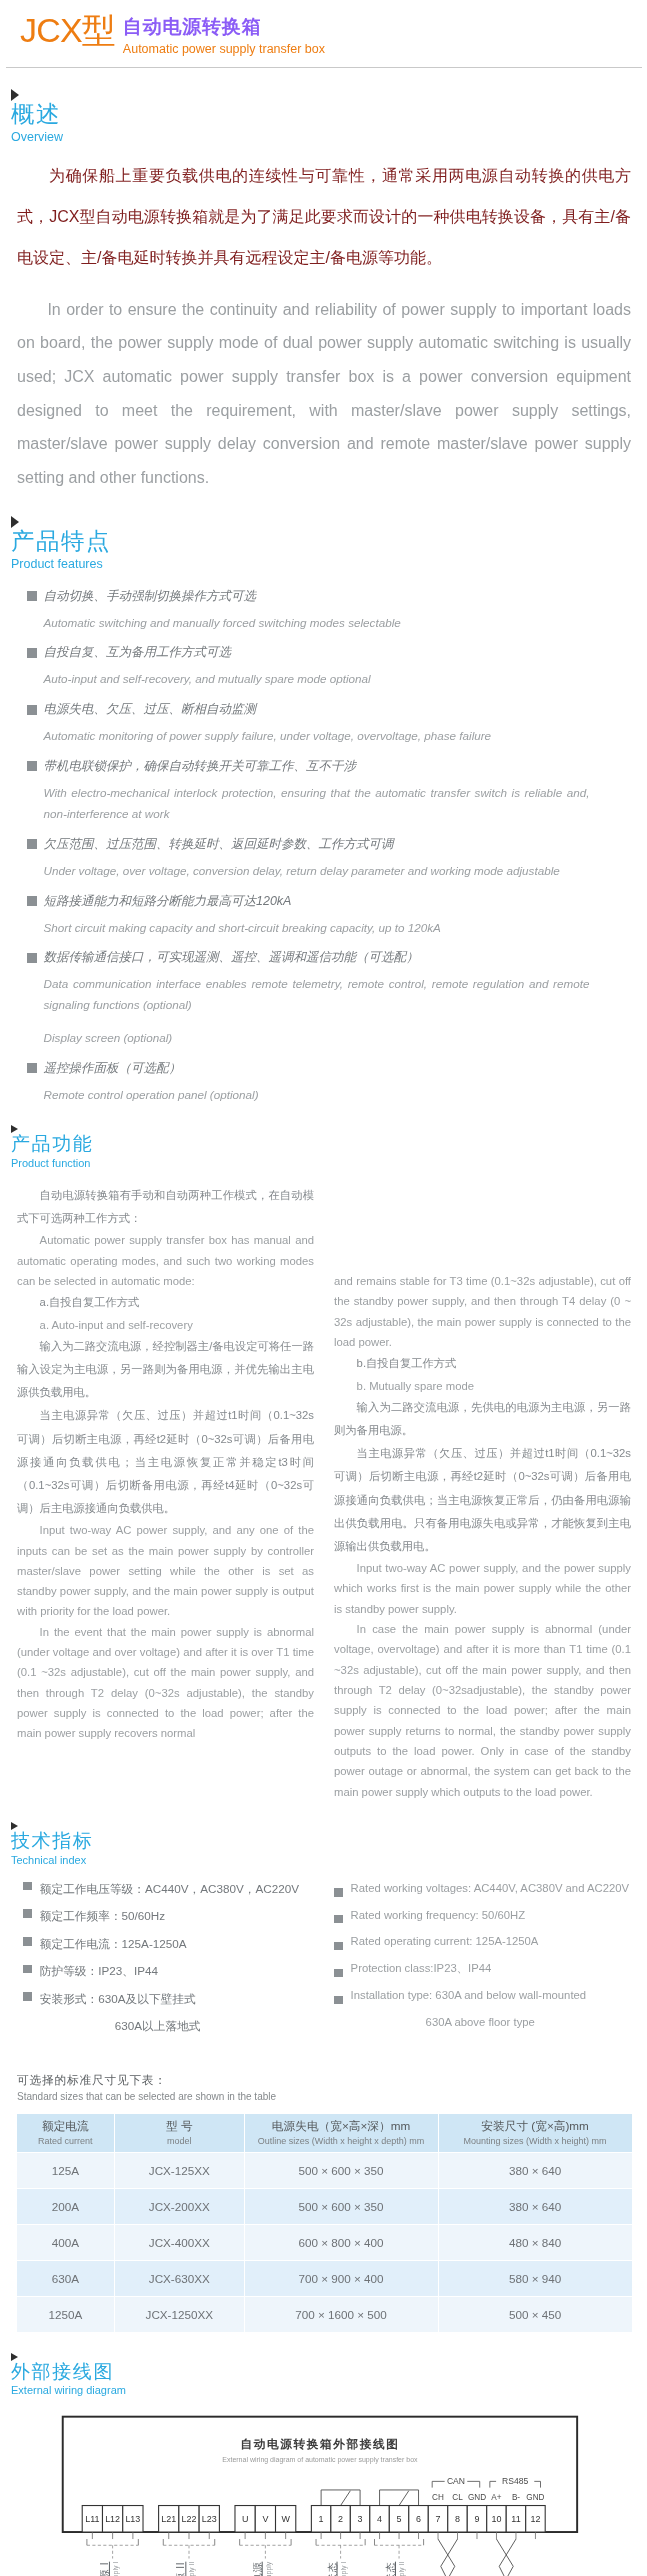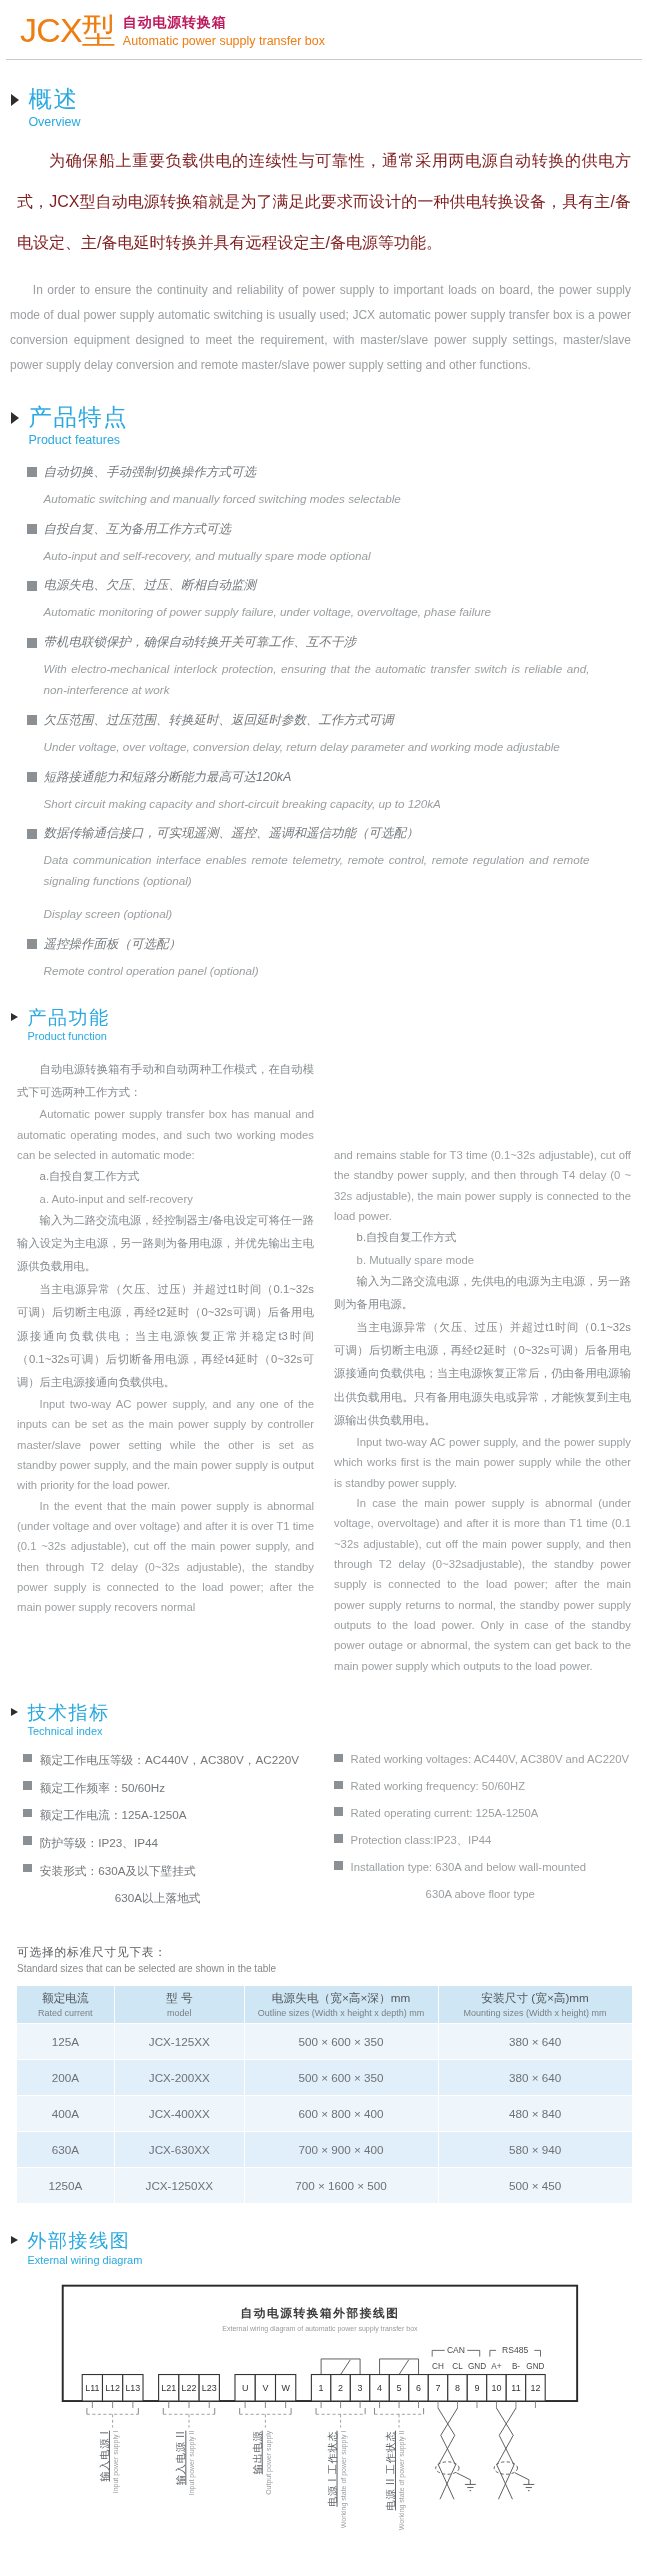--- a/index.html
+++ b/index.html
@@ -10,7 +10,7 @@
   .brand{display:flex;align-items:flex-start;padding:12.5px 0 0 20px;}
   .brand-model{font-size:34px;line-height:1.05;color:#ee7d12;letter-spacing:-0.8px;}
   .brand-sub{display:flex;flex-direction:column;margin-left:7.8px;padding-top:1.6px;}
-  .brand-cn{font-size:14px;color:#be185d;font-weight:600;letter-spacing:0.8px;}
+  .brand-cn{font-size:19px;color:#8b5cf6;font-weight:600;letter-spacing:0.8px;}
   .brand-en{font-size:12.5px;color:#ee7d12;margin-top:1.6px;}
   .hrule{border:none;border-top:0.8px solid #c9c9c9;margin:11px 6.2px 0 6.2px;}
 

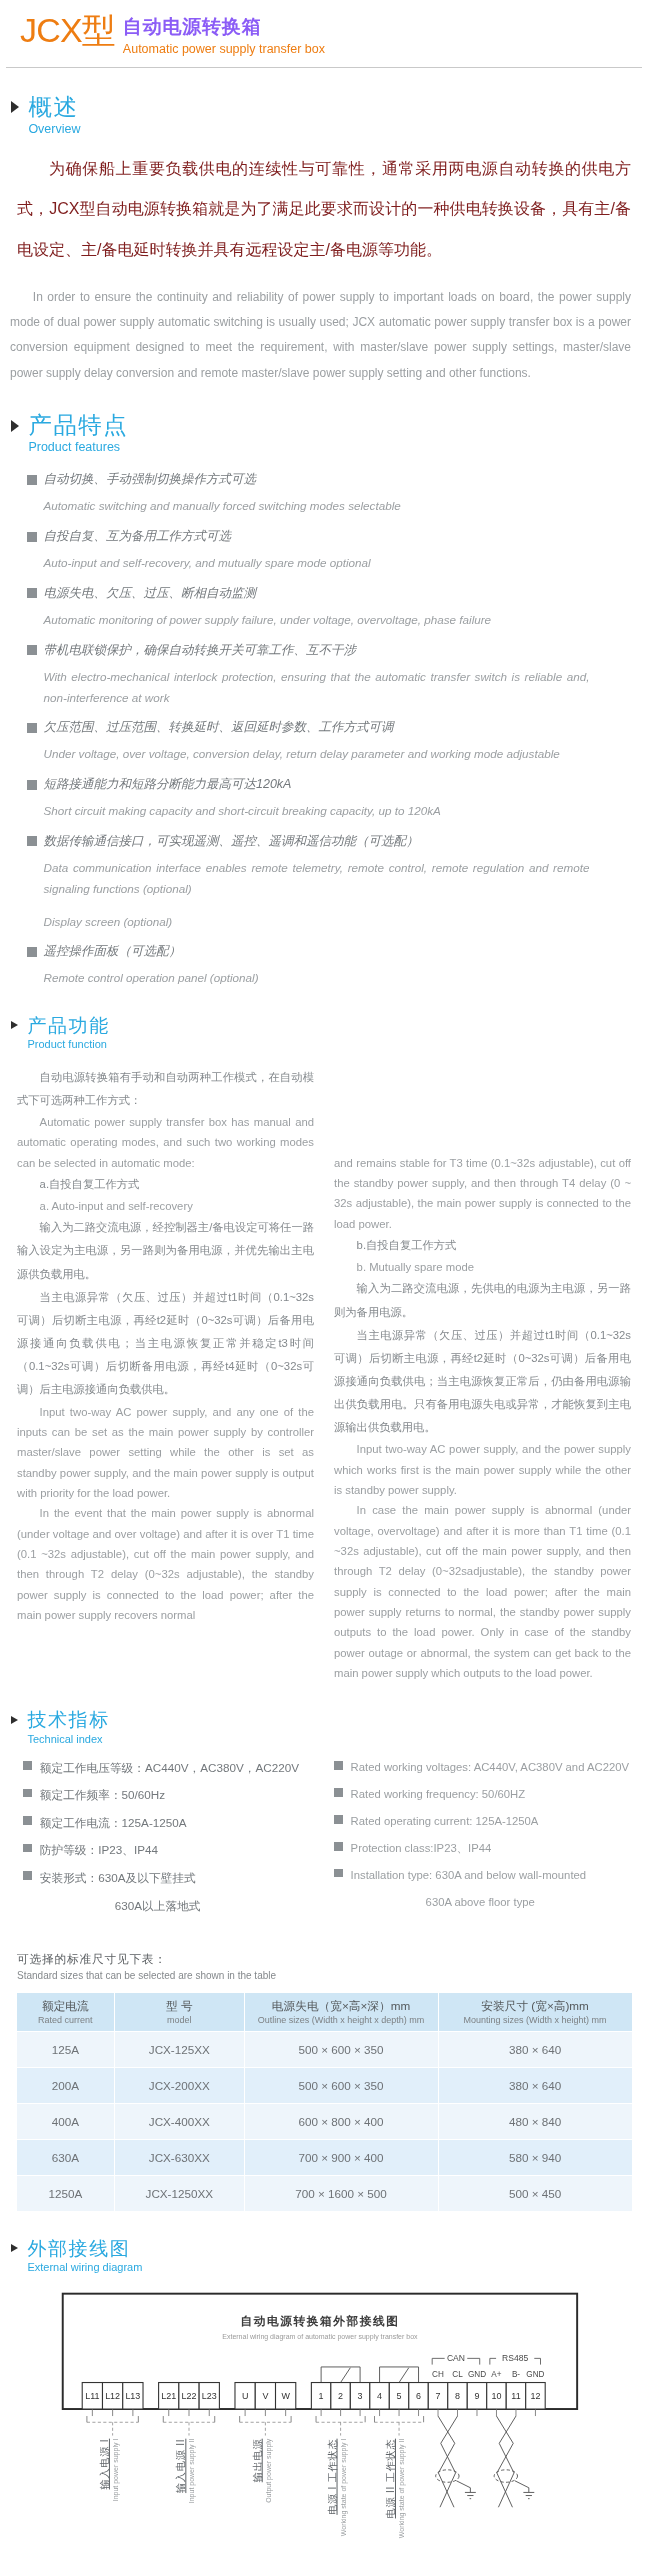--- a/index.html
+++ b/index.html
@@ -15,7 +15,7 @@
   .hrule{border:none;border-top:0.8px solid #c9c9c9;margin:11px 6.2px 0 6.2px;}
 
   
-  .sec-head{display:flex;align-items:flex-start;margin:26px 0 0 11px;}
+  .sec-head{display:flex;align-items:flex-start;margin:14px 0 0 11px;flex-direction:column;}
   .tri{width:0;height:0;border-top:6.2px solid transparent;border-bottom:6.2px solid transparent;
        border-left:8.6px solid #2e2e2e;margin:7.8px 9.4px 0 0;}
   .sec-head.small .tri{border-top-width:4.7px;border-bottom-width:4.7px;border-left-width:7px;margin-top:6.2px;}

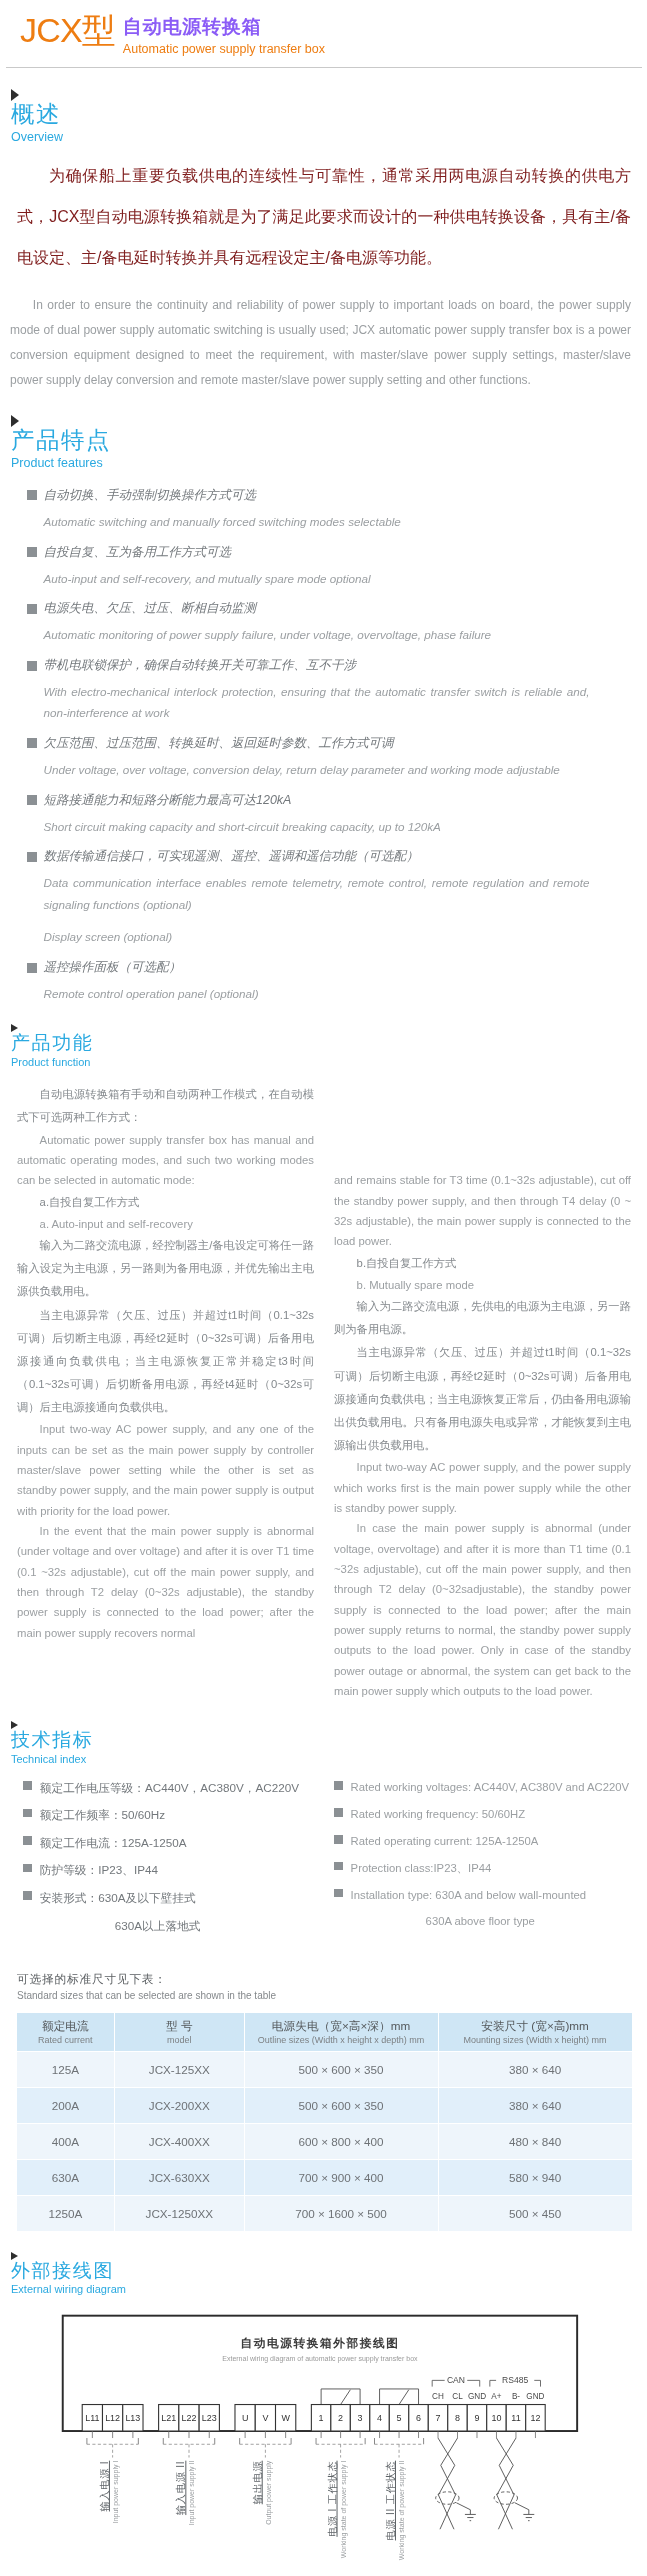--- a/index.html
+++ b/index.html
@@ -28,8 +28,8 @@
   
   .para-cn{font-size:16px;color:#7f1d1d;line-height:2.55;text-align:justify;
            text-indent:2em;margin:12.5px 17px 0 17px;}
-  .para-en{font-size:12px;color:#9b9fa2;line-height:2.1;text-align:justify;
-           text-indent:1.9em;margin:14px 17px 0 10px;}
+  .para-en{font-size:16px;color:#9b9fa2;line-height:2.1;text-align:justify;
+           text-indent:1.9em;margin:14px 17px 0 17px;}
 
   
   .feat-list{list-style:none;margin:17px 23.4px 0 26.5px;padding:0;}

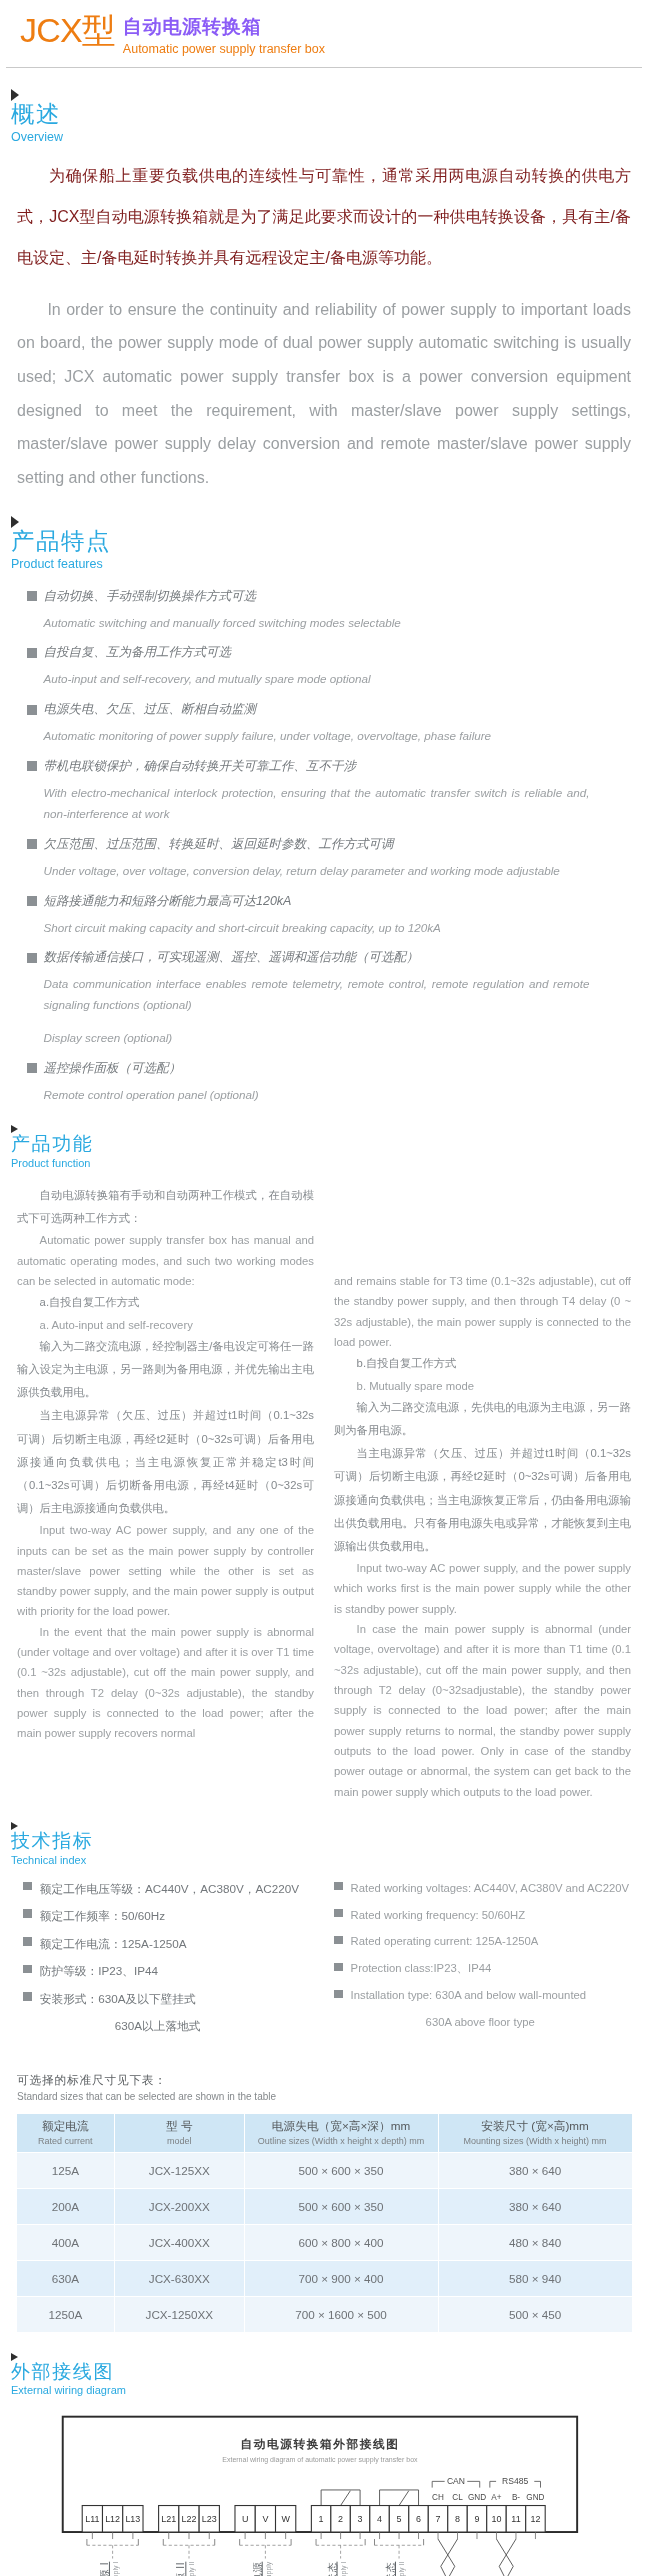--- a/index.html
+++ b/index.html
@@ -51,7 +51,7 @@
   .tech-cols{display:flex;gap:14px;margin:14px 17px 0 23.4px;}
   .tech-col{width:50%;}
   .ti{display:flex;align-items:flex-start;font-size:11.7px;color:#73787c;line-height:1.5;margin-bottom:10px;}
-  .tech-col.en .ti{font-size:11.3px;color:#9b9fa2;}
+  .tech-col.en .ti{font-size:11.3px;color:#9b9fa2;align-items:flex-end;}
   .tsq{width:8.6px;height:8.6px;background:#8b9094;margin:2.3px 7.8px 0 0;flex:0 0 8.6px;}
   .ti.cont .tsq{visibility:hidden;}
   .ti.cont{padding-left:75px;}

